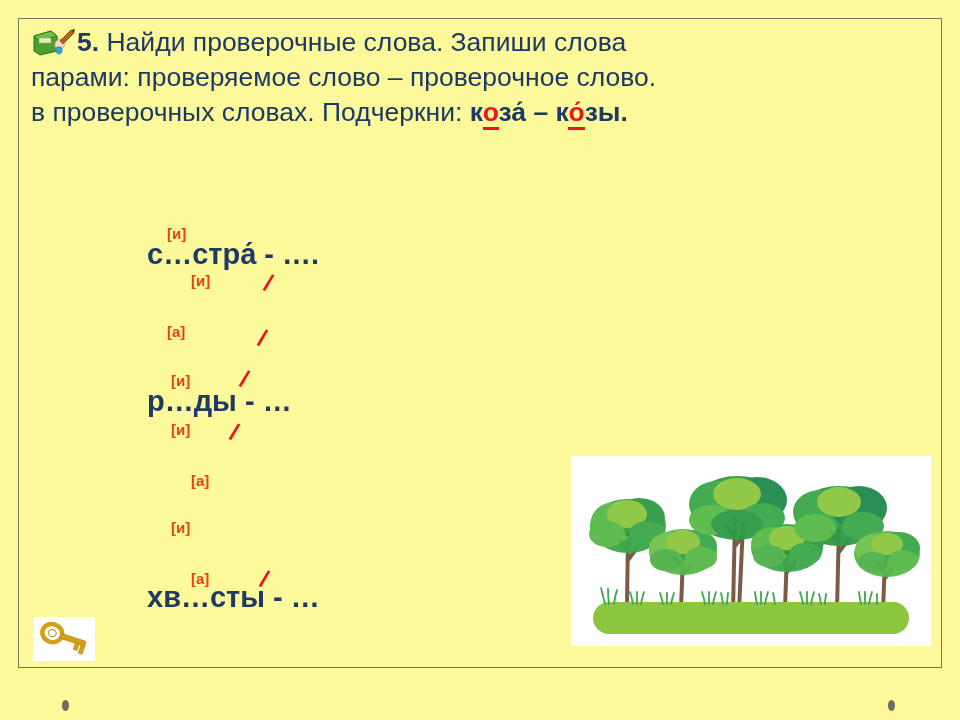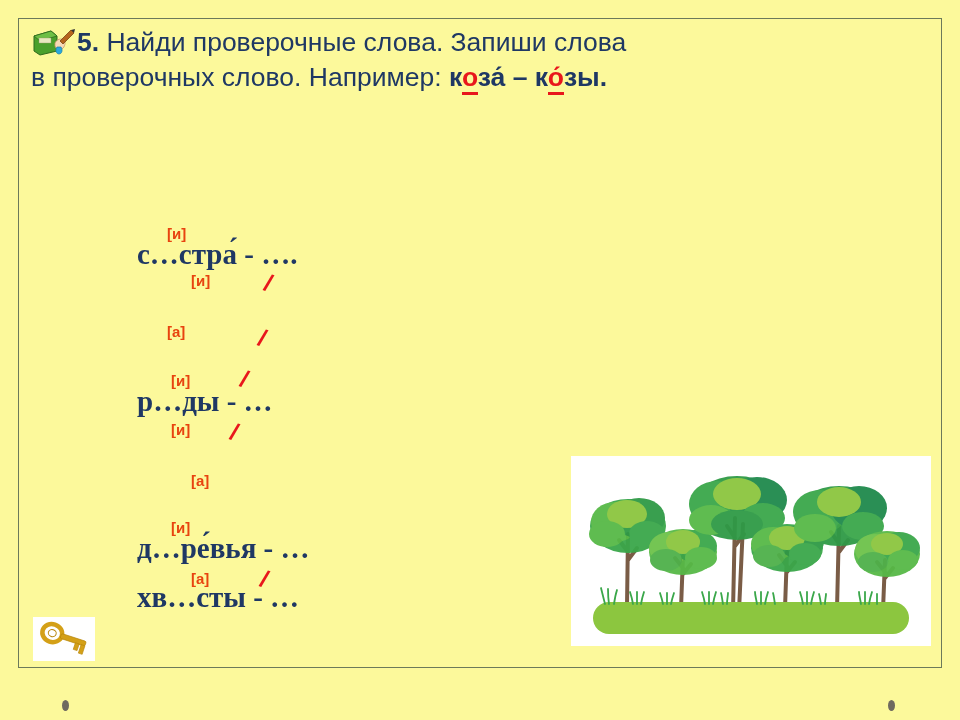--- a/index.html
+++ b/index.html
@@ -172,6 +172,7 @@
         </span><span class="task-number">5.</span><span class="body-normal">&nbsp;</span><span class="body-normal">Найди проверочные слова. Запиши слова</span>
       </span>
 
+      <span class="hdr-line body-normal">парами: проверяемое  слово – проверочное  слово.</span>
 
 
       <span class="hdr-line"><span class="body-normal">в проверочных слово.  Например: </span><span class="example-pair"><span>к</span><span class="ex-red">о</span><span>за́</span><span> – </span><span>к</span><span class="ex-red">о́</span><span>зы.</span></span></span>

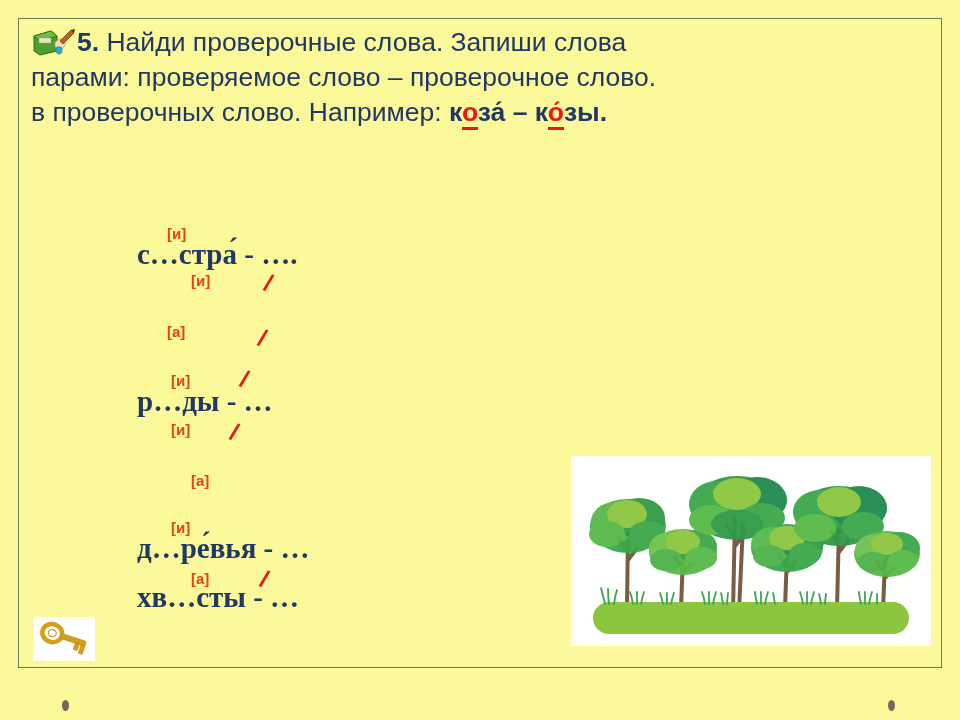--- a/index.html
+++ b/index.html
@@ -175,7 +175,7 @@
       <span class="hdr-line body-normal">парами: проверяемое  слово – проверочное  слово.</span>
 
 
-      <span class="hdr-line"><span class="body-normal">в проверочных слово.  Например: </span><span class="example-pair"><span>к</span><span class="ex-red">о</span><span>за́</span><span> – </span><span>к</span><span class="ex-red">о́</span><span>зы.</span></span></span>
+      <span class="hdr-line"><span class="body-normal">в проверочных словах.  Подчеркни: </span><span class="example-pair"><span>к</span><span class="ex-red">о</span><span>за́</span><span> – </span><span>к</span><span class="ex-red">о́</span><span>зы.</span></span></span>
 
     </div>
 

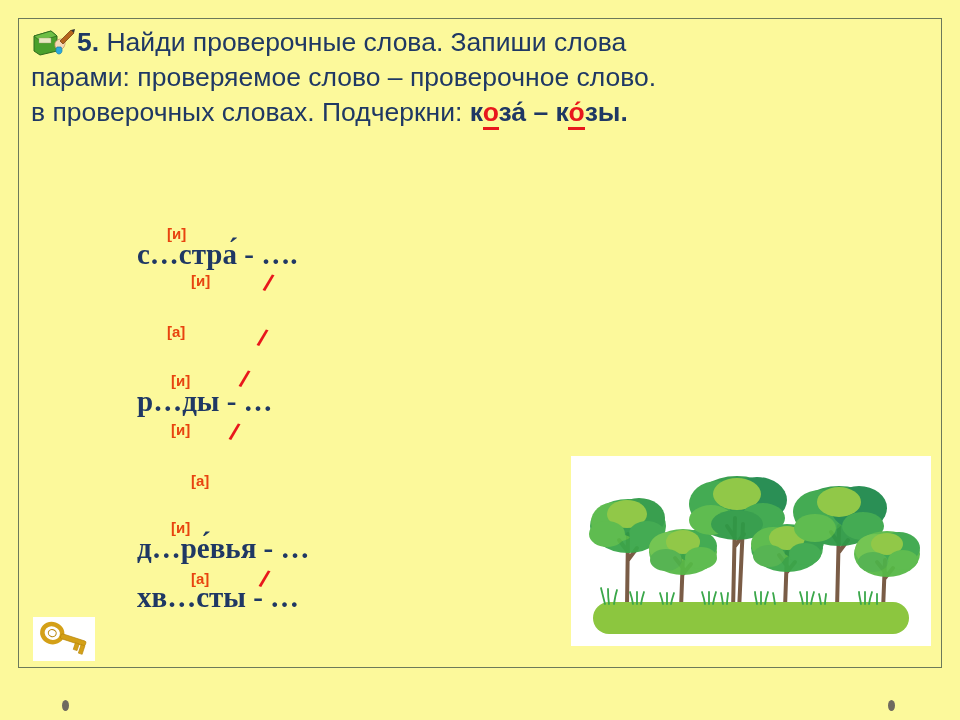--- a/index.html
+++ b/index.html
@@ -90,10 +90,9 @@
   }
   .word-text {
     position: absolute;
-    left: 18px;
+    left: 28px;
     bottom: 2px;
     letter-spacing: 0px;
-    font-family: Liberation Serif, serif;
   }
   
   .hint {

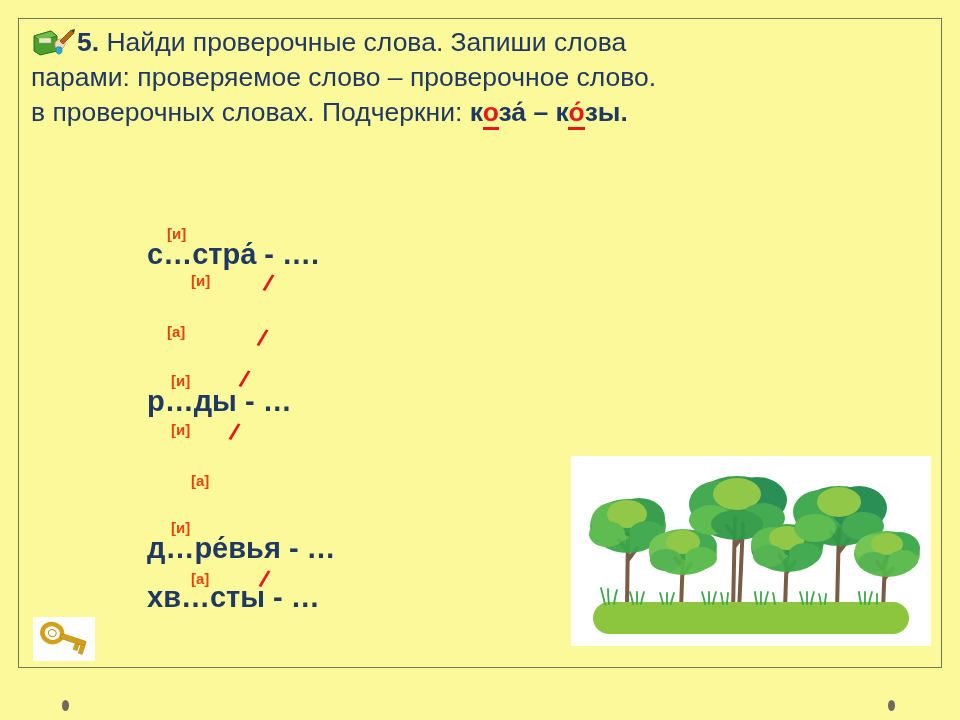--- a/index.html
+++ b/index.html
@@ -215,7 +215,6 @@
       <div class="word-row">
         <span class="hint" style="left:52px; top:2px;">[и]</span>
 
-        <span class="word-text">д…ре́вья - …</span>
       </div>
 
       <div class="word-row">

